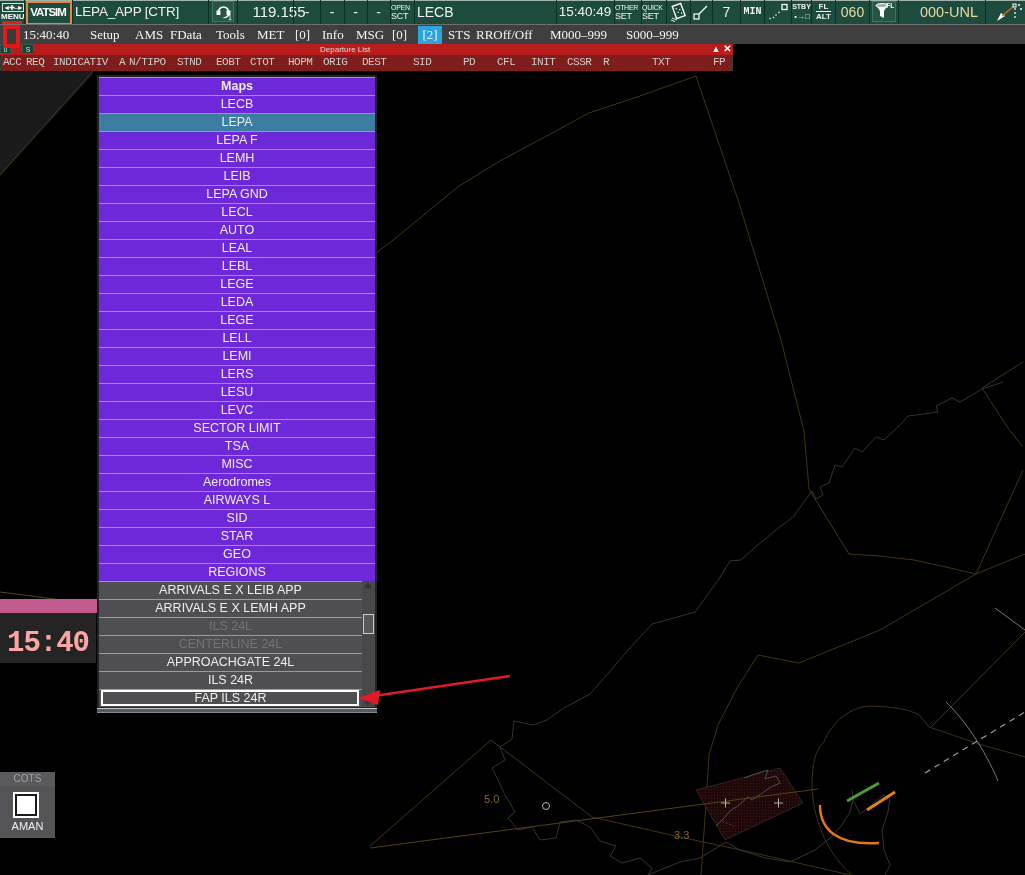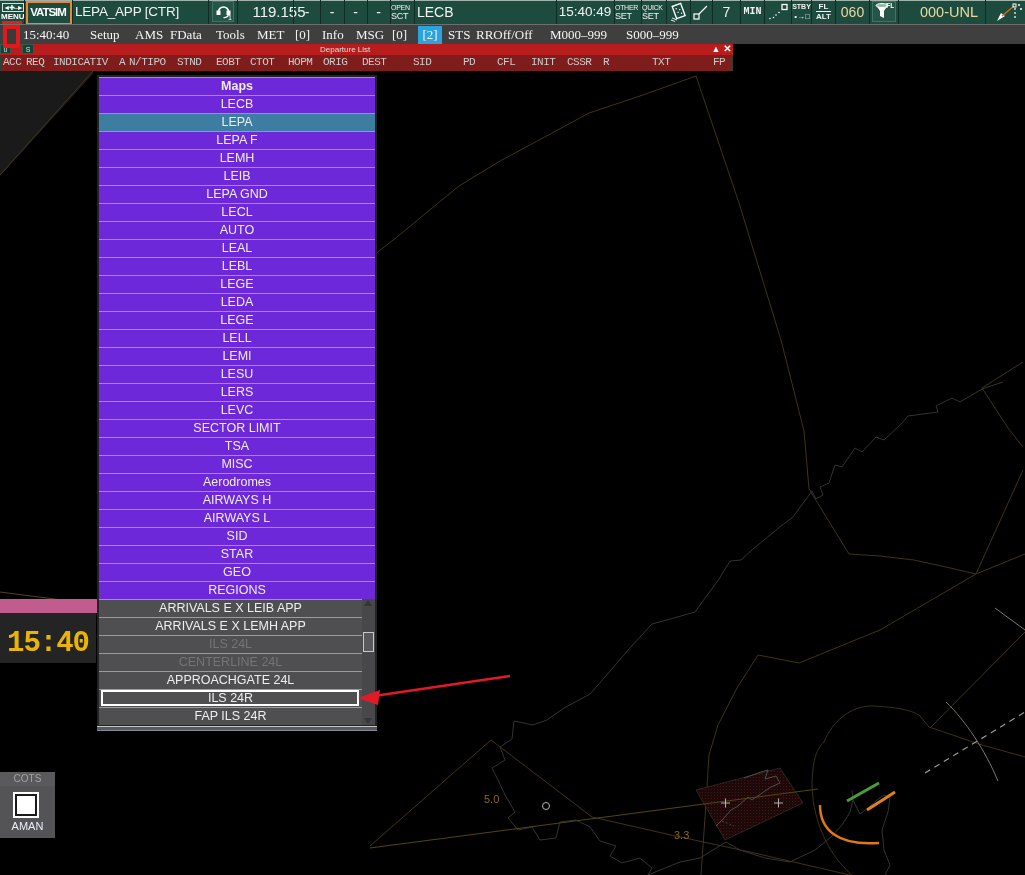--- a/index.html
+++ b/index.html
@@ -288,8 +288,8 @@
   <div class="mrow">LEGE</div>
   <div class="mrow">LELL</div>
   <div class="mrow">LEMI</div>
+  <div class="mrow">LERS</div>
   <div class="mrow">LESU</div>
-  <div class="mrow">LERS</div>
   <div class="mrow">LEVC</div>
   <div class="mrow">SECTOR LIMIT</div>
   <div class="mrow">TSA</div>

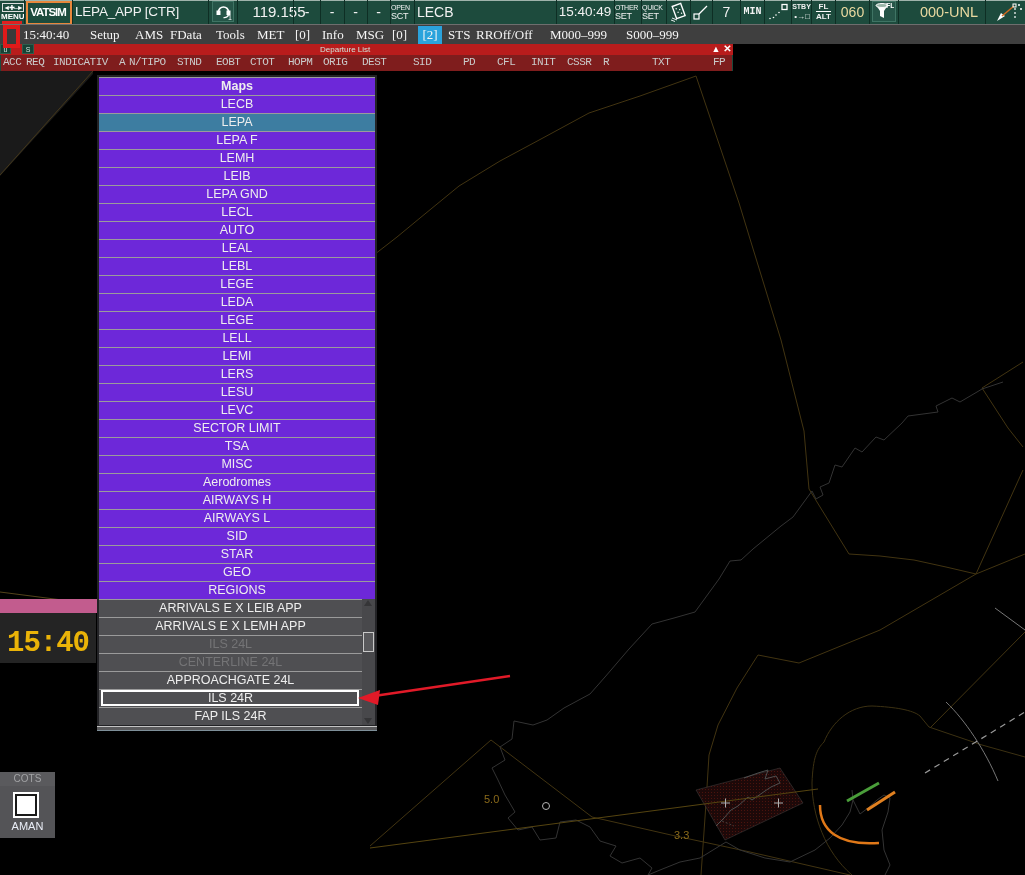--- a/index.html
+++ b/index.html
@@ -295,7 +295,6 @@
   <div class="mrow">TSA</div>
   <div class="mrow">MISC</div>
   <div class="mrow">Aerodromes</div>
-  <div class="mrow">AIRWAYS H</div>
   <div class="mrow">AIRWAYS L</div>
   <div class="mrow">SID</div>
   <div class="mrow">STAR</div>

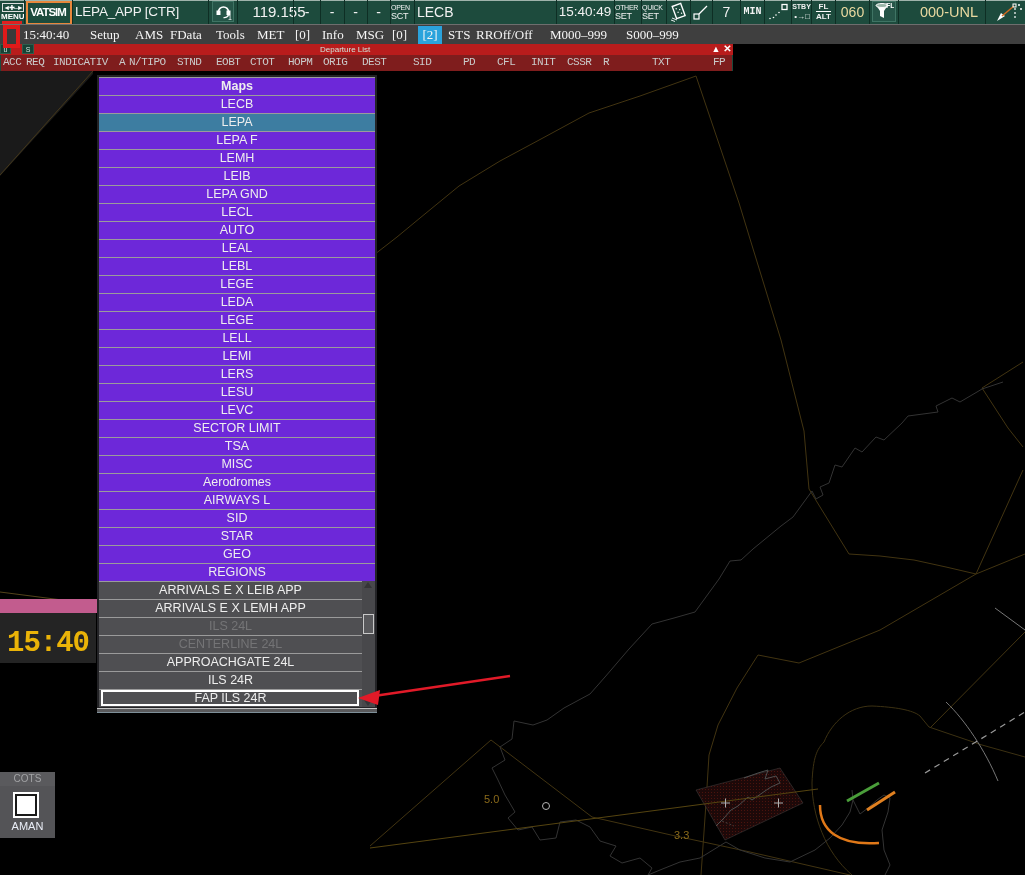--- a/index.html
+++ b/index.html
@@ -27,7 +27,7 @@
   #sbar{position:absolute;right:0;top:0;width:13px;height:126px;background:#48484b;}
   
   #pinkbar{left:0;top:599px;width:97px;height:14px;background:#c25c8e;}
-  #clock{left:0;top:613px;width:96px;height:50px;background:#242424;color:#eab308;font-family:"Liberation Mono",monospace;font-size:29px;font-weight:bold;line-height:62px;text-align:center;letter-spacing:-1px;}
+  #clock{left:0;top:613px;width:96px;height:50px;background:#242424;color:#fca5a5;font-family:"Liberation Mono",monospace;font-size:29px;font-weight:bold;line-height:62px;text-align:center;letter-spacing:-1px;}
   
   #cots{left:0;top:772px;width:55px;height:66px;background:#545457;}
   #cotshdr{position:absolute;left:0;top:0;width:55px;height:14px;background:#5a5a5d;color:#a2a3a5;font-size:10px;text-align:center;line-height:14px;}

